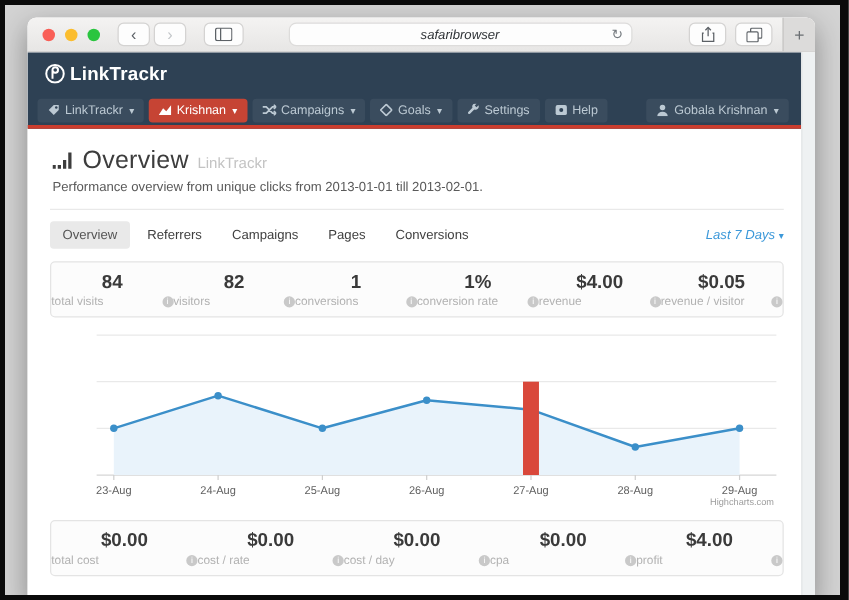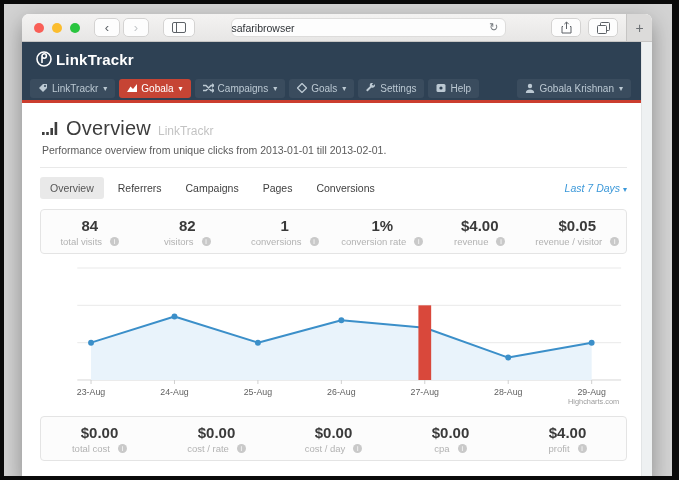--- a/index.html
+++ b/index.html
@@ -42,8 +42,8 @@
   .urlfield {
     flex:1; max-width:275px; margin:0 auto; height:19px; background:#fdfdfd;
     border:1px solid #dddcdb; border-radius:6px;
-    display:flex; align-items:center; position:relative;
-    font-size:10.5px; color:#2f3337;
+    display:flex; align-items:center; justify-content:center; position:relative;
+    font-size:10.5px; color:#2f3337;font-style:italic;
   }
   .urlfield .reload { position:absolute; right:6px; font-size:11px; color:#73787d; }
   .rightbtns { display:flex; gap:7px; margin:0 8px 0 10px; }

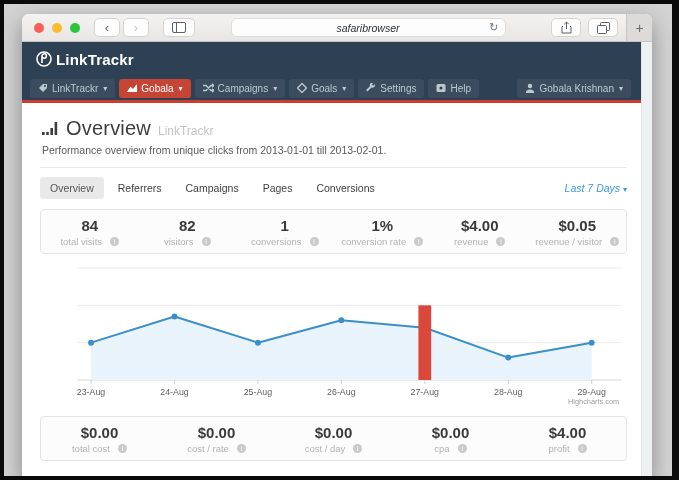--- a/index.html
+++ b/index.html
@@ -179,7 +179,7 @@
           <svg class="icon" width="10" height="10" viewBox="0 0 10 10">
             <path d="M0 9 L3.5 3.5 L6 6 L10 1 V9 Z" fill="#ffffff"></path>
           </svg>
-          <span>Gobala</span>
+          <span>Krishnan</span>
           <span class="caret">▾</span>
         </div>
         <div class="navitem">

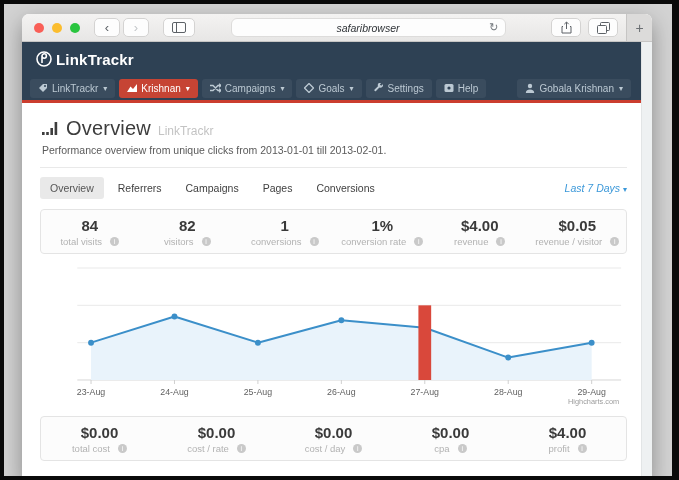--- a/index.html
+++ b/index.html
@@ -96,7 +96,7 @@
   .statcell { flex:1; text-align:center; }
   .statvalue { font-size:15px; font-weight:bold; color:#3a3a3a; }
   .statlabel { font-size:9.5px; color:#b2b2b2; margin-top:2px;
-    display:flex; align-items:center; justify-content:center; gap:8px; }
+    display:flex; align-items:center; justify-content:space-between; gap:8px; }
   .infoicon {
     display:inline-block; width:9px; height:9px; border-radius:50%;
     background:#c9c9c9; color:#fff; font-size:7px; line-height:9px; text-align:center;

